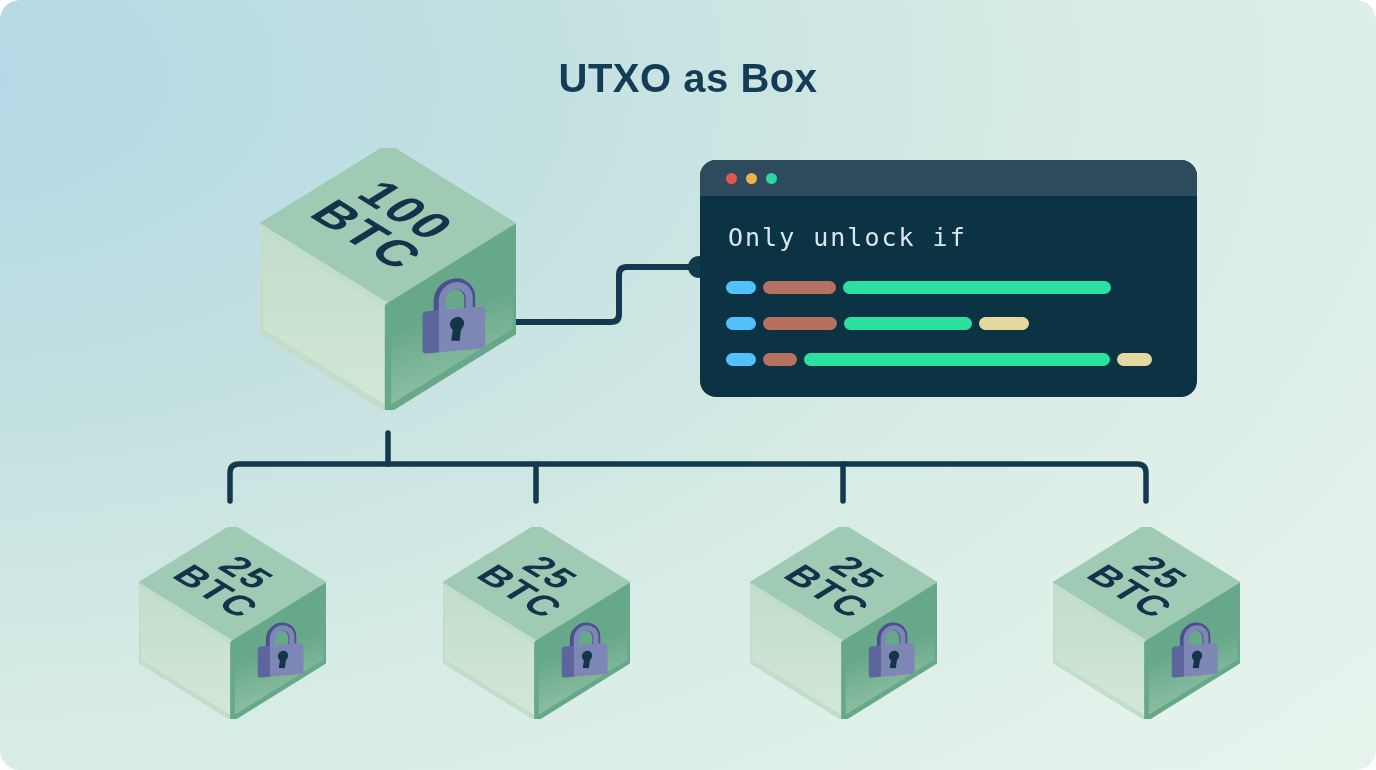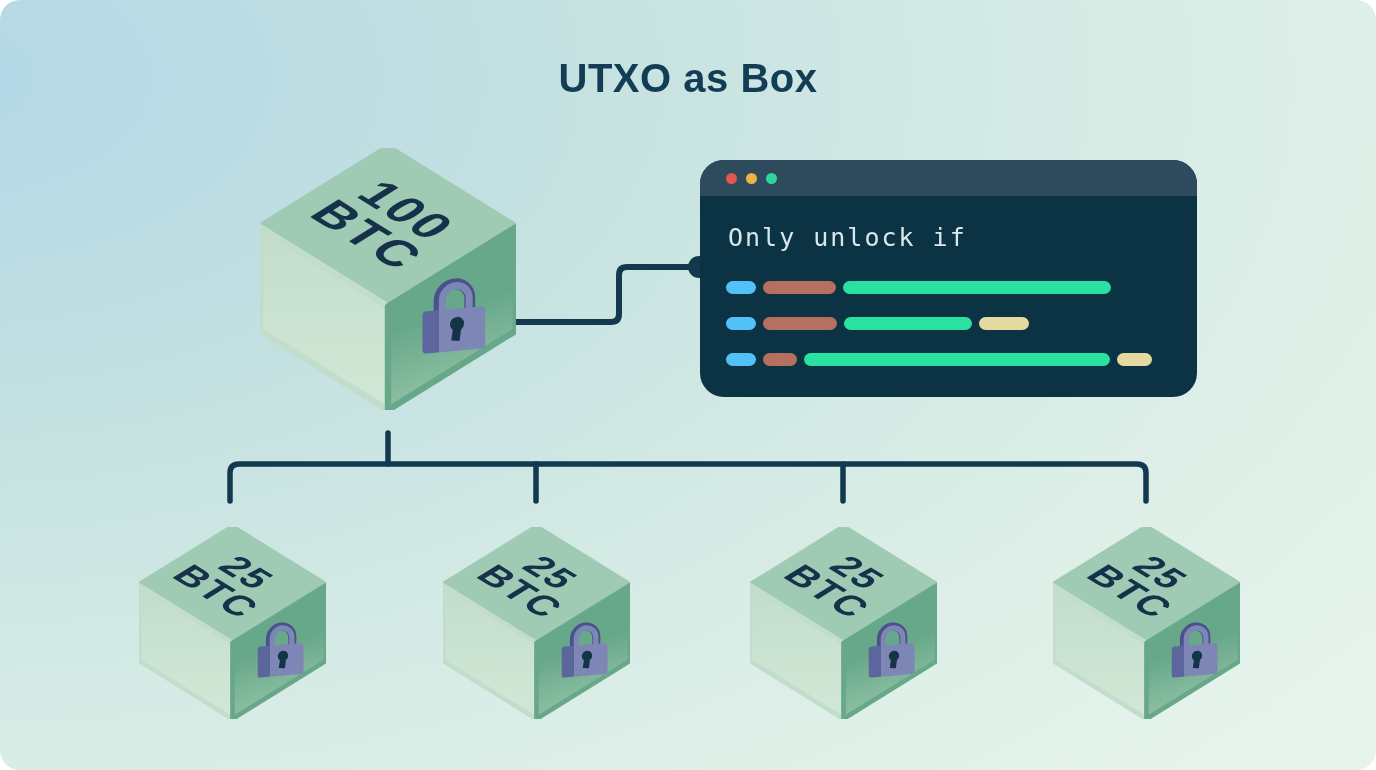--- a/index.html
+++ b/index.html
@@ -20,7 +20,7 @@
   .connectors{position:absolute;left:0;top:0;}
   .terminal{
     position:absolute;left:700px;top:160px;width:497px;height:237px;
-    border-radius:24px;overflow:hidden;
+    border-radius:16px;overflow:hidden;
   }
   .titlebar{
     height:36px;display:flex;align-items:center;padding-left:26px;gap:9px;

